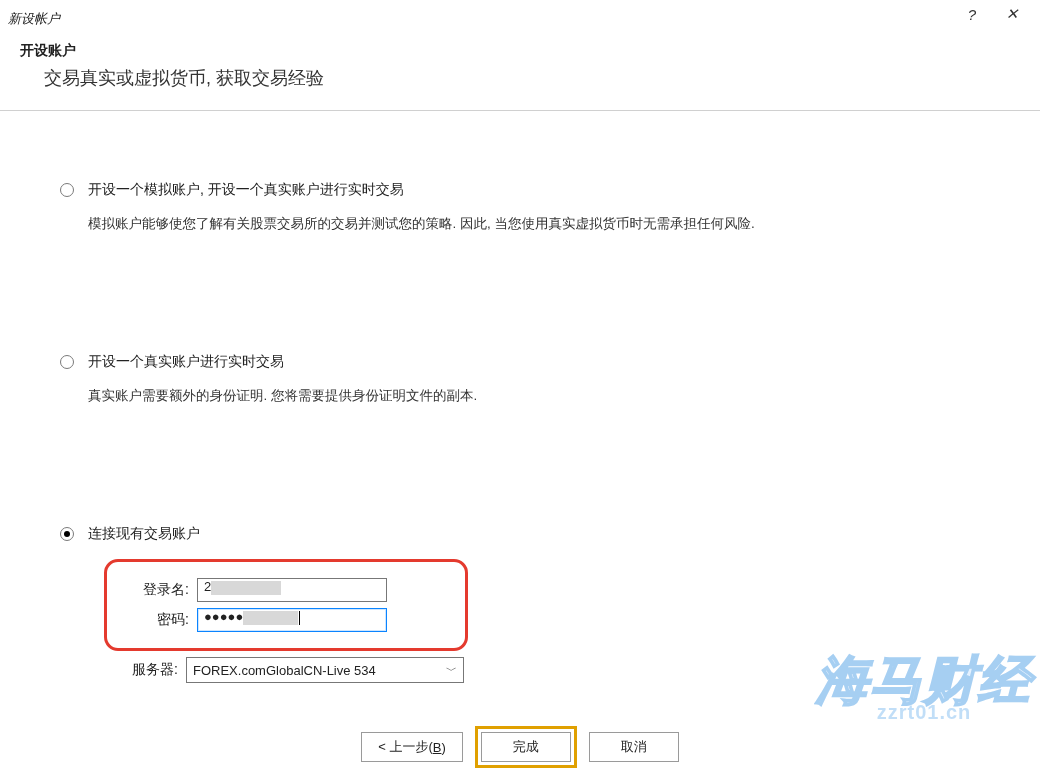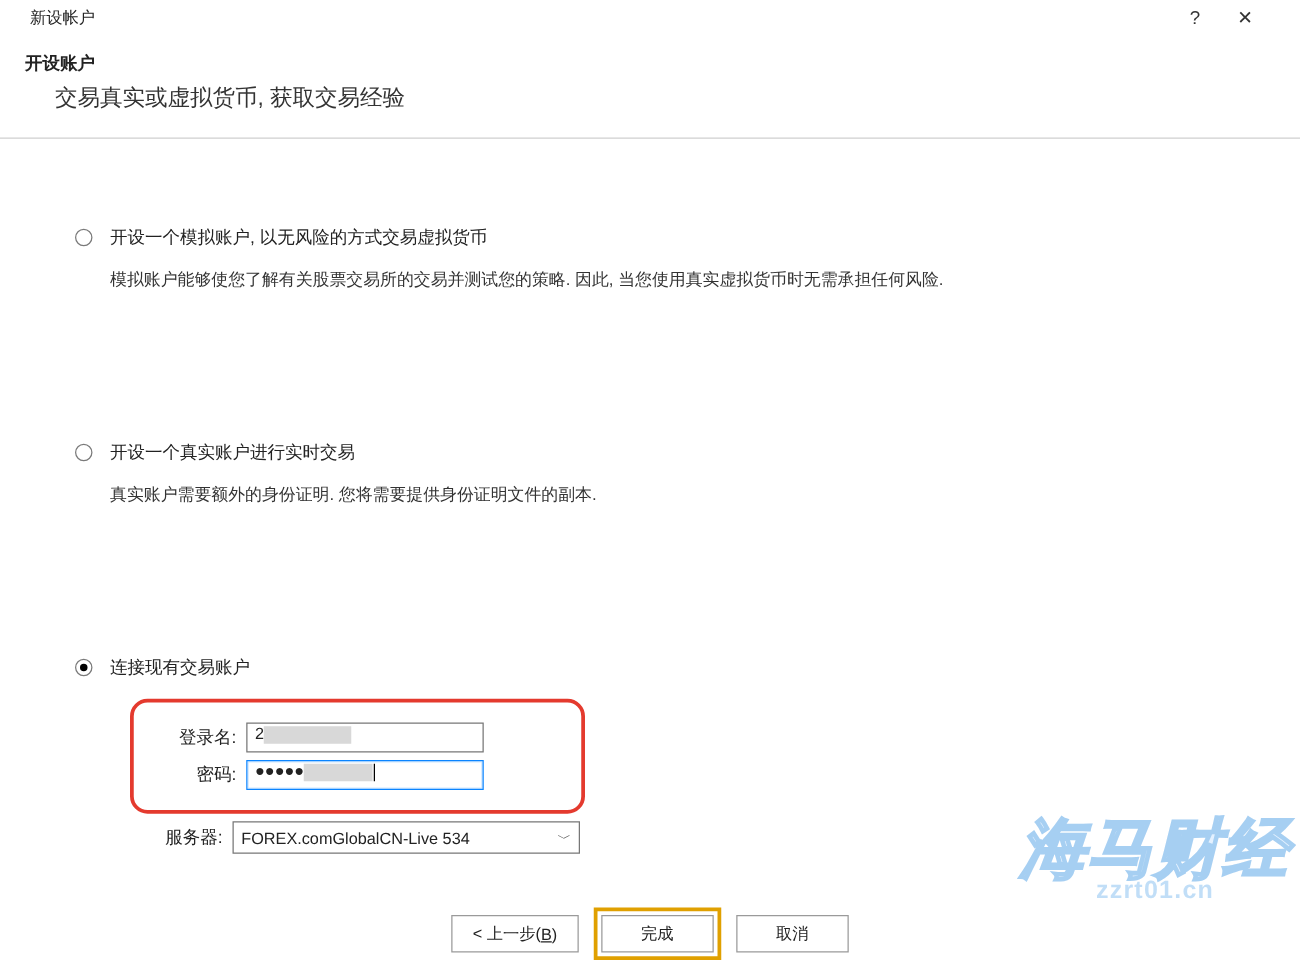--- a/index.html
+++ b/index.html
@@ -16,9 +16,10 @@
   }
   .titlebar {
     display: flex;
-    align-items: center;
+    align-items: flex-end;
     height: 28px;
-    padding: 0 24px;
+    padding: 0 8px;
+    font-style: italic;
   }
   .titlebar-title { flex: 0 0 auto; font-size: 13px; }
   .titlebar-spacer { flex: 1; }

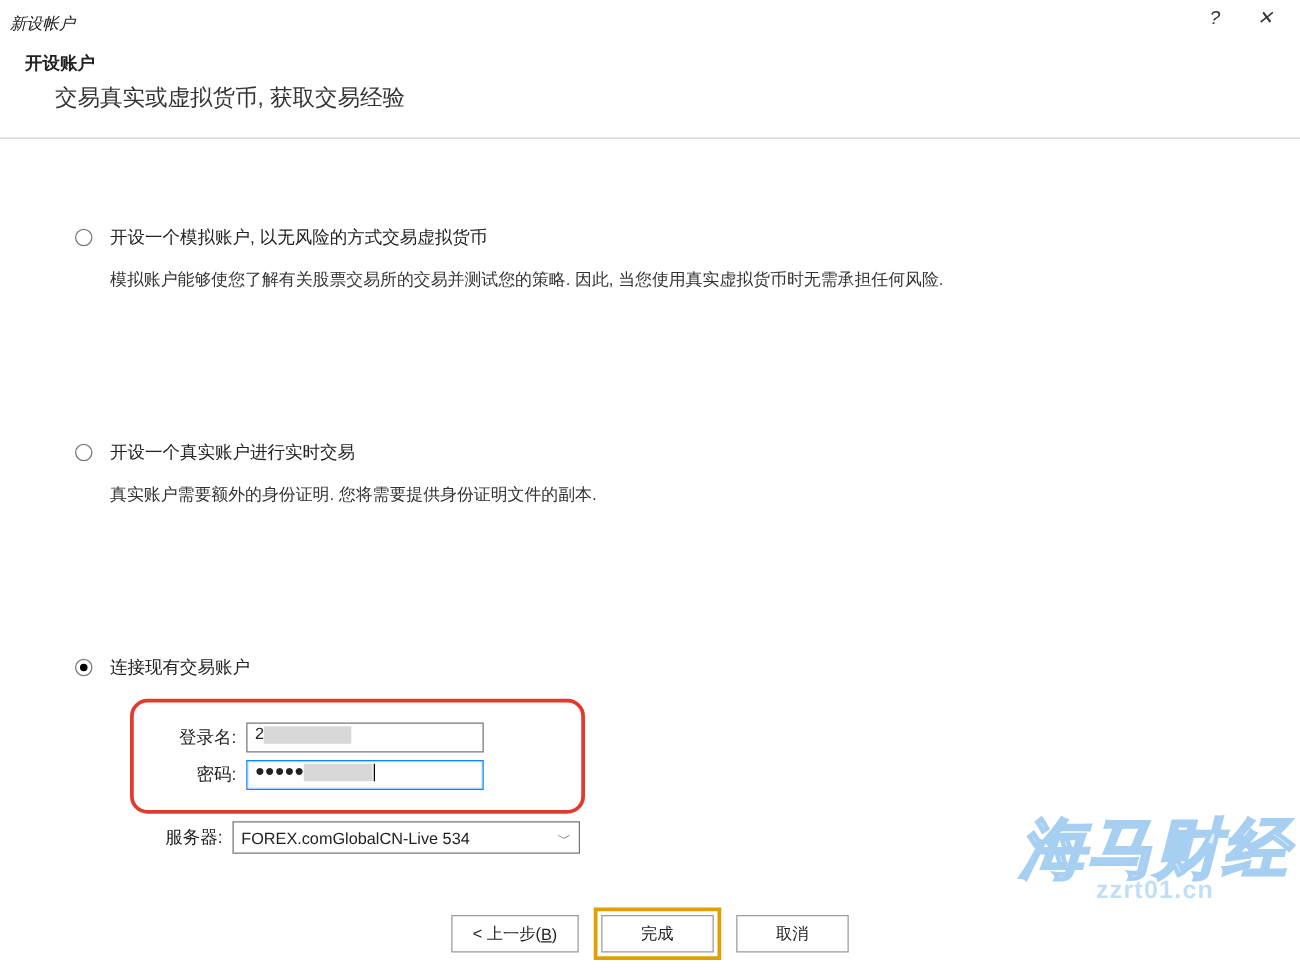--- a/index.html
+++ b/index.html
@@ -188,7 +188,7 @@
   <div class="option">
     <div class="option-row">
       <span class="radio"></span>
-      <span class="option-title">开设一个模拟账户, 以无风险的方式交易虚拟货币</span>
+      <span class="option-title">开设一个模拟账户, 开设一个真实账户进行实时交易</span>
     </div>
     <div class="option-desc">模拟账户能够使您了解有关股票交易所的交易并测试您的策略. 因此, 当您使用真实虚拟货币时无需承担任何风险.</div>
   </div>

